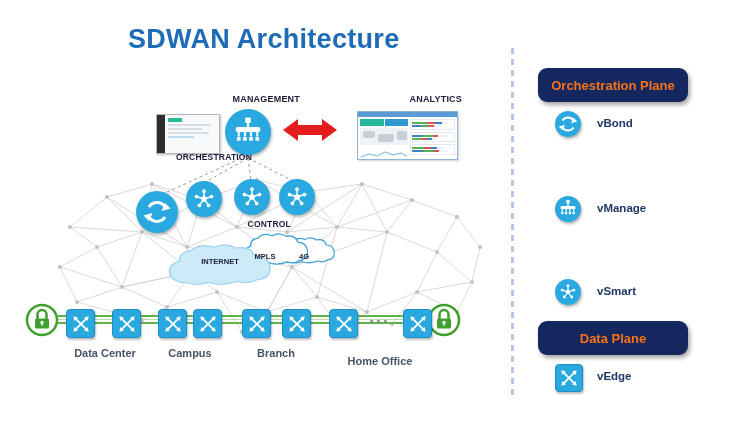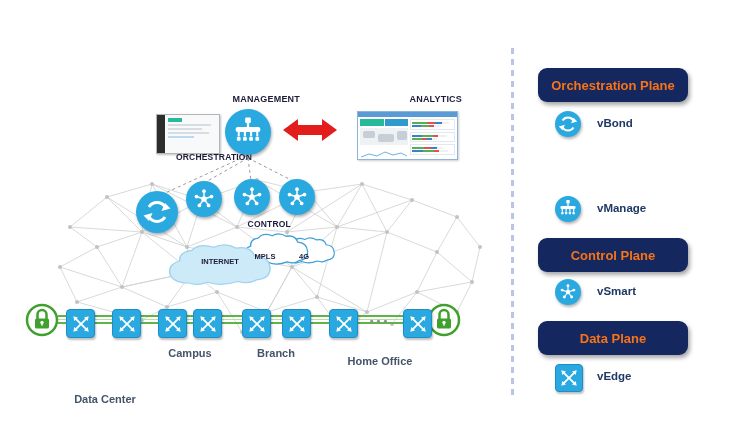--- a/index.html
+++ b/index.html
@@ -65,6 +65,7 @@
 
 <div class="slide">
 
+  <div class="abs title">SDWAN Architecture</div>
 
   <svg id="mesh" class="abs" style="left:52px;top:172px;" width="440" height="168" viewBox="0 0 440 168">
       <line x1="18" y1="55" x2="55" y2="25"></line>

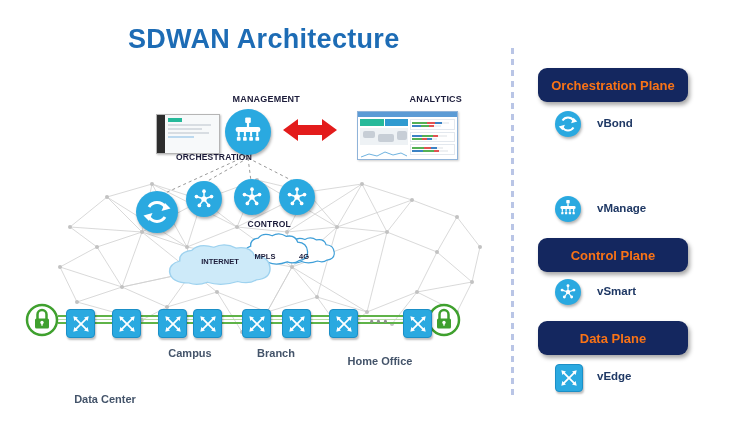--- a/index.html
+++ b/index.html
@@ -492,9 +492,6 @@
     </div>
   <div class="abs plane-item-label" style="left:597px;top:202px;">vManage</div>
 
-  <div class="abs pill" style="top:238px;">
-    <span>Control Plane</span>
-    </div>
   <div class="abs blue-circle side-icon" style="left:555px;top:279px;">
     <svg width="22" height="22" viewBox="-16 -16 32 32">
       <g stroke="#fff" stroke-width="1.7">

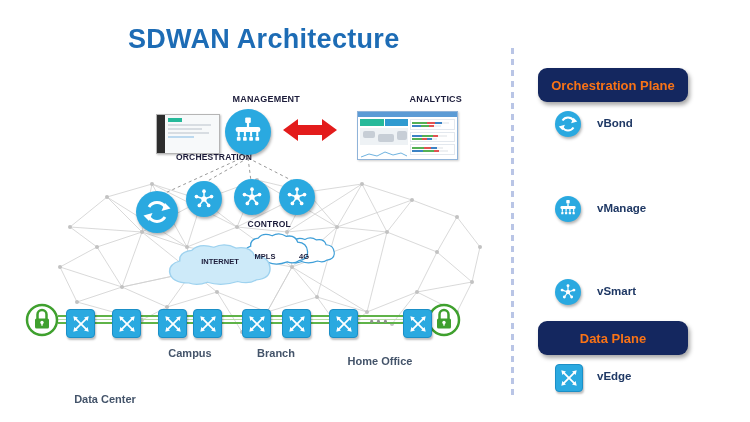--- a/index.html
+++ b/index.html
@@ -455,7 +455,7 @@
       </svg>
     </div>
 
-  <div class="abs site-label" style="left:55px;top:347px;width:100px;margin-top:46px;">Data Center</div>
+  <div class="abs site-label" style="left:55px;top:347px;width:100px;">Data Center</div>
   <div class="abs site-label" style="left:140px;top:347px;width:100px;">Campus</div>
   <div class="abs site-label" style="left:226px;top:347px;width:100px;">Branch</div>
   <div class="abs site-label" style="left:330px;top:347px;width:100px;margin-top:8px;">Home Office</div>

